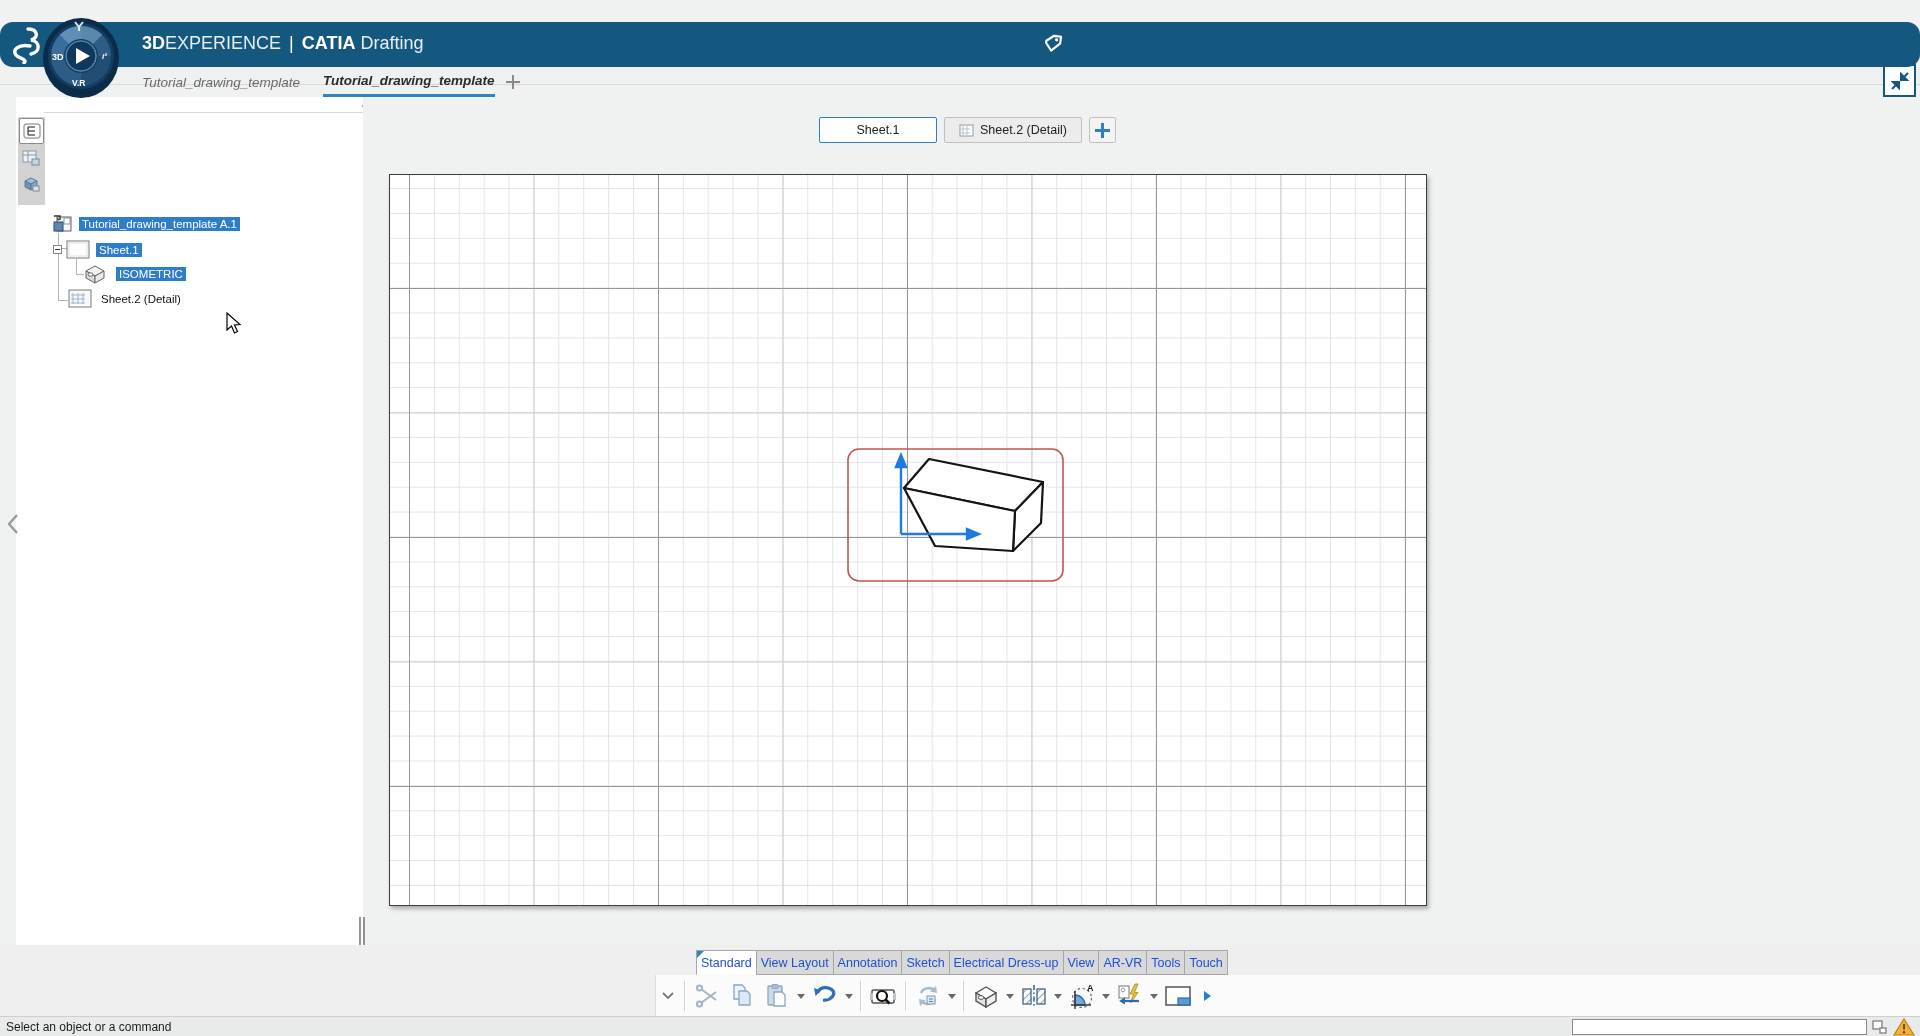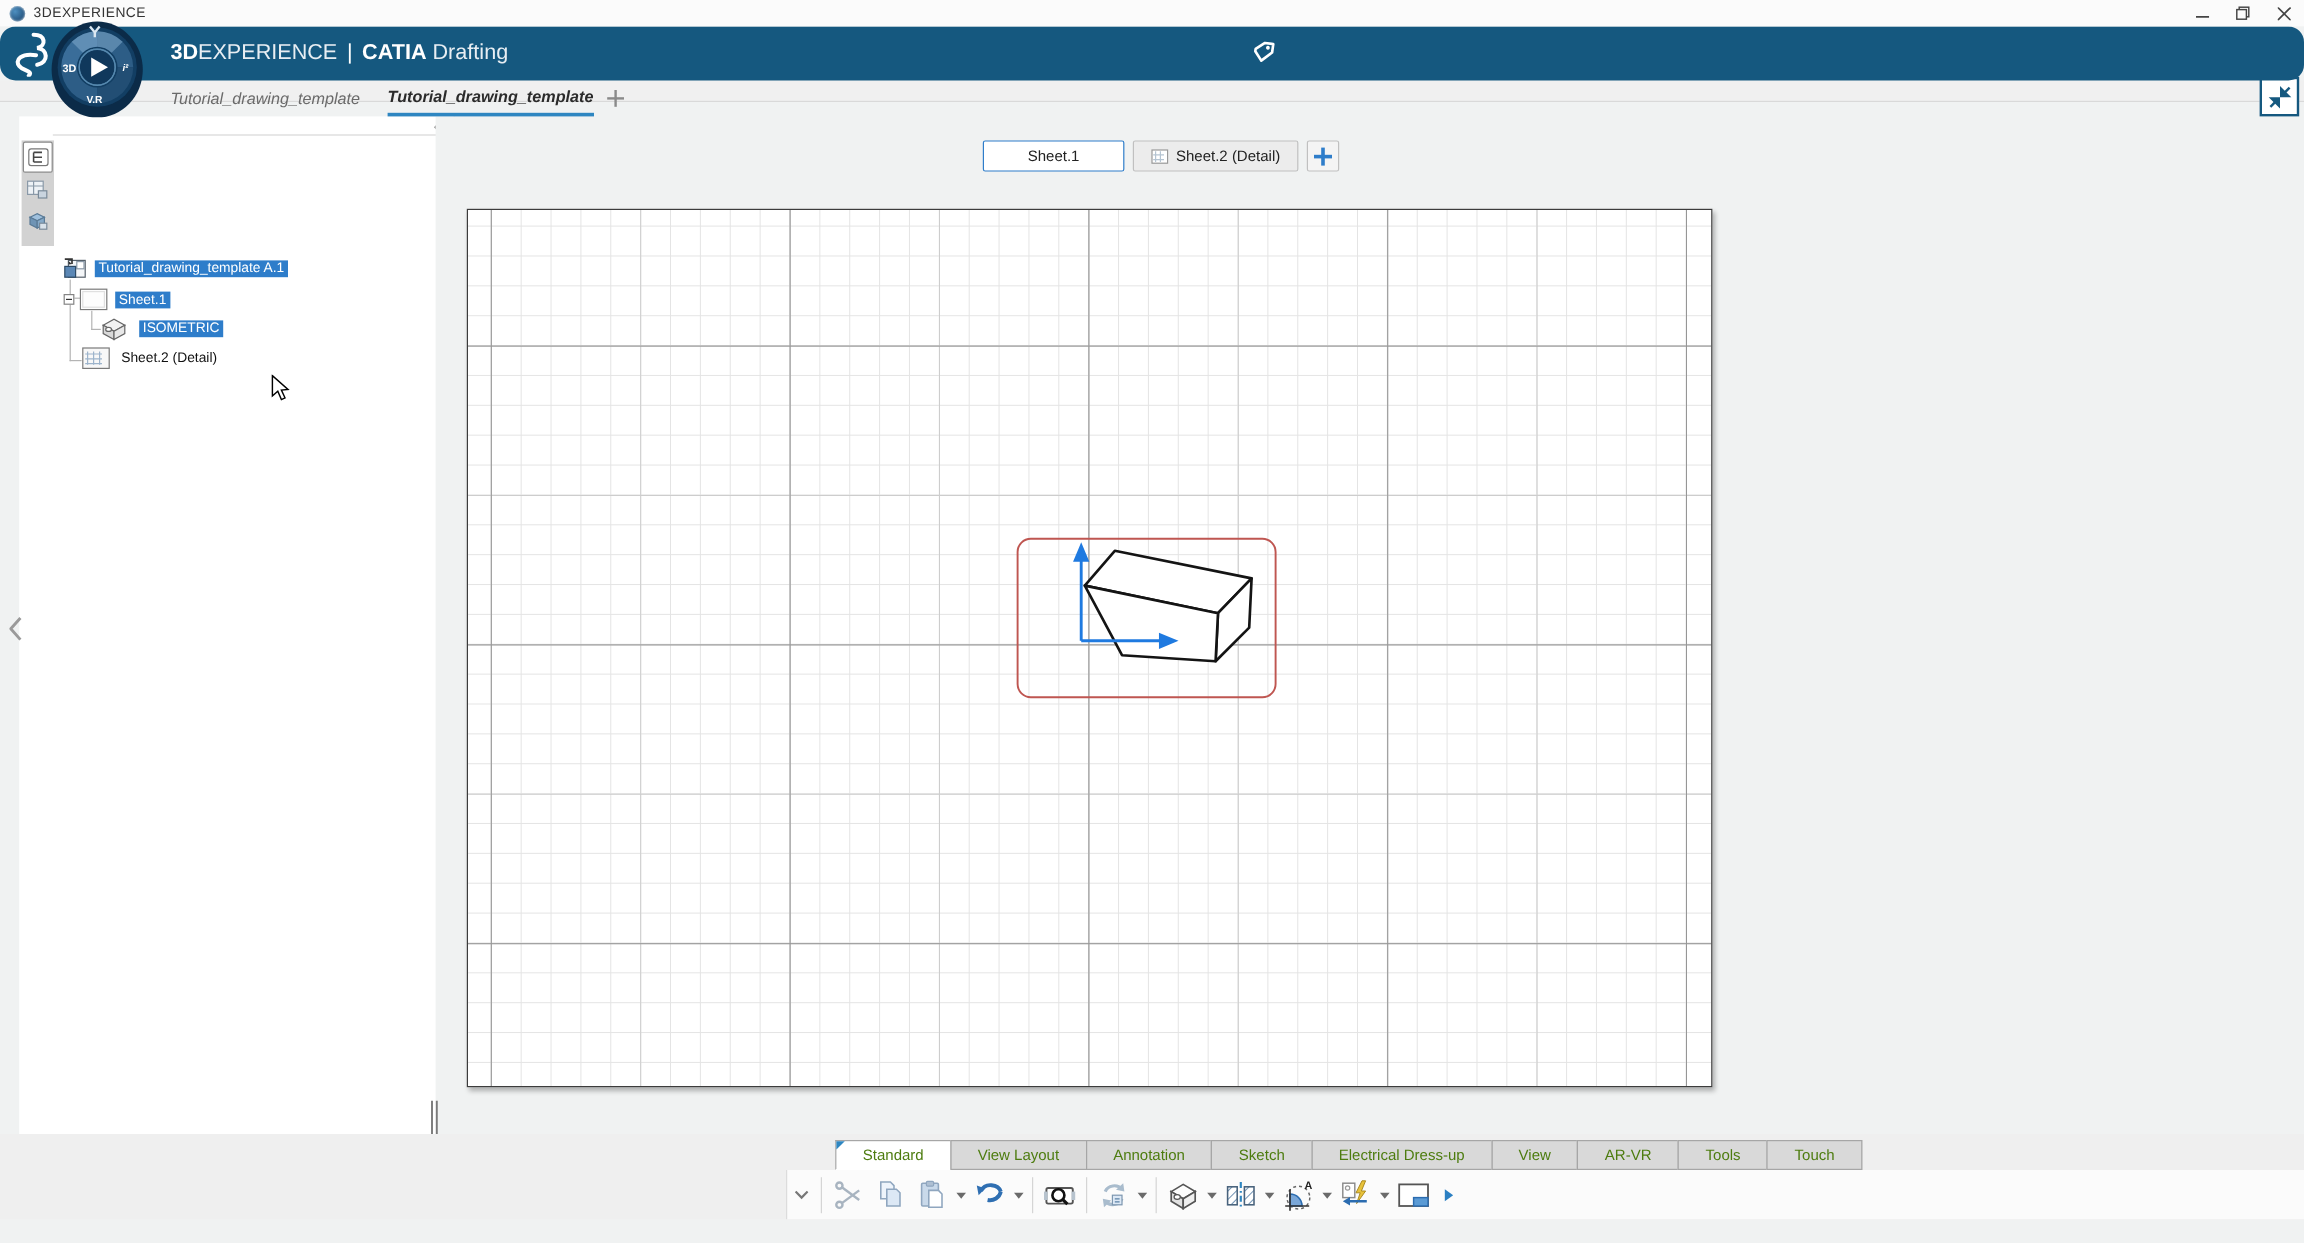--- a/index.html
+++ b/index.html
@@ -158,29 +158,6 @@
   </defs>
     </svg>
 
-  <div class="titlebar">
-    <div class="app-badge"></div>
-    <div class="titlebar-text">3DEXPERIENCE</div>
-    <div class="win-controls">
-      <div class="win-btn">
-        <svg width="11" height="11">
-            <line x1="0" y1="8" x2="11" y2="8" stroke="#444" stroke-width="1.5"></line>
-          </svg>
-      </div>
-      <div class="win-btn">
-        <svg width="12" height="12">
-            <rect x="3" y="1" width="8" height="8" fill="none" stroke="#444" stroke-width="1.2"></rect>
-            <rect x="1" y="3" width="8" height="8" fill="#fbfbfb" stroke="#444" stroke-width="1.2"></rect>
-          </svg>
-      </div>
-      <div class="win-btn">
-        <svg width="11" height="11">
-            <line x1="0" y1="0" x2="11" y2="11" stroke="#444" stroke-width="1.4"></line>
-            <line x1="11" y1="0" x2="0" y2="11" stroke="#444" stroke-width="1.4"></line>
-          </svg>
-      </div>
-    </div>
-  </div>
 
   <div class="header">
     <svg class="ds-logo" width="36" height="38" viewBox="0 0 36 38">

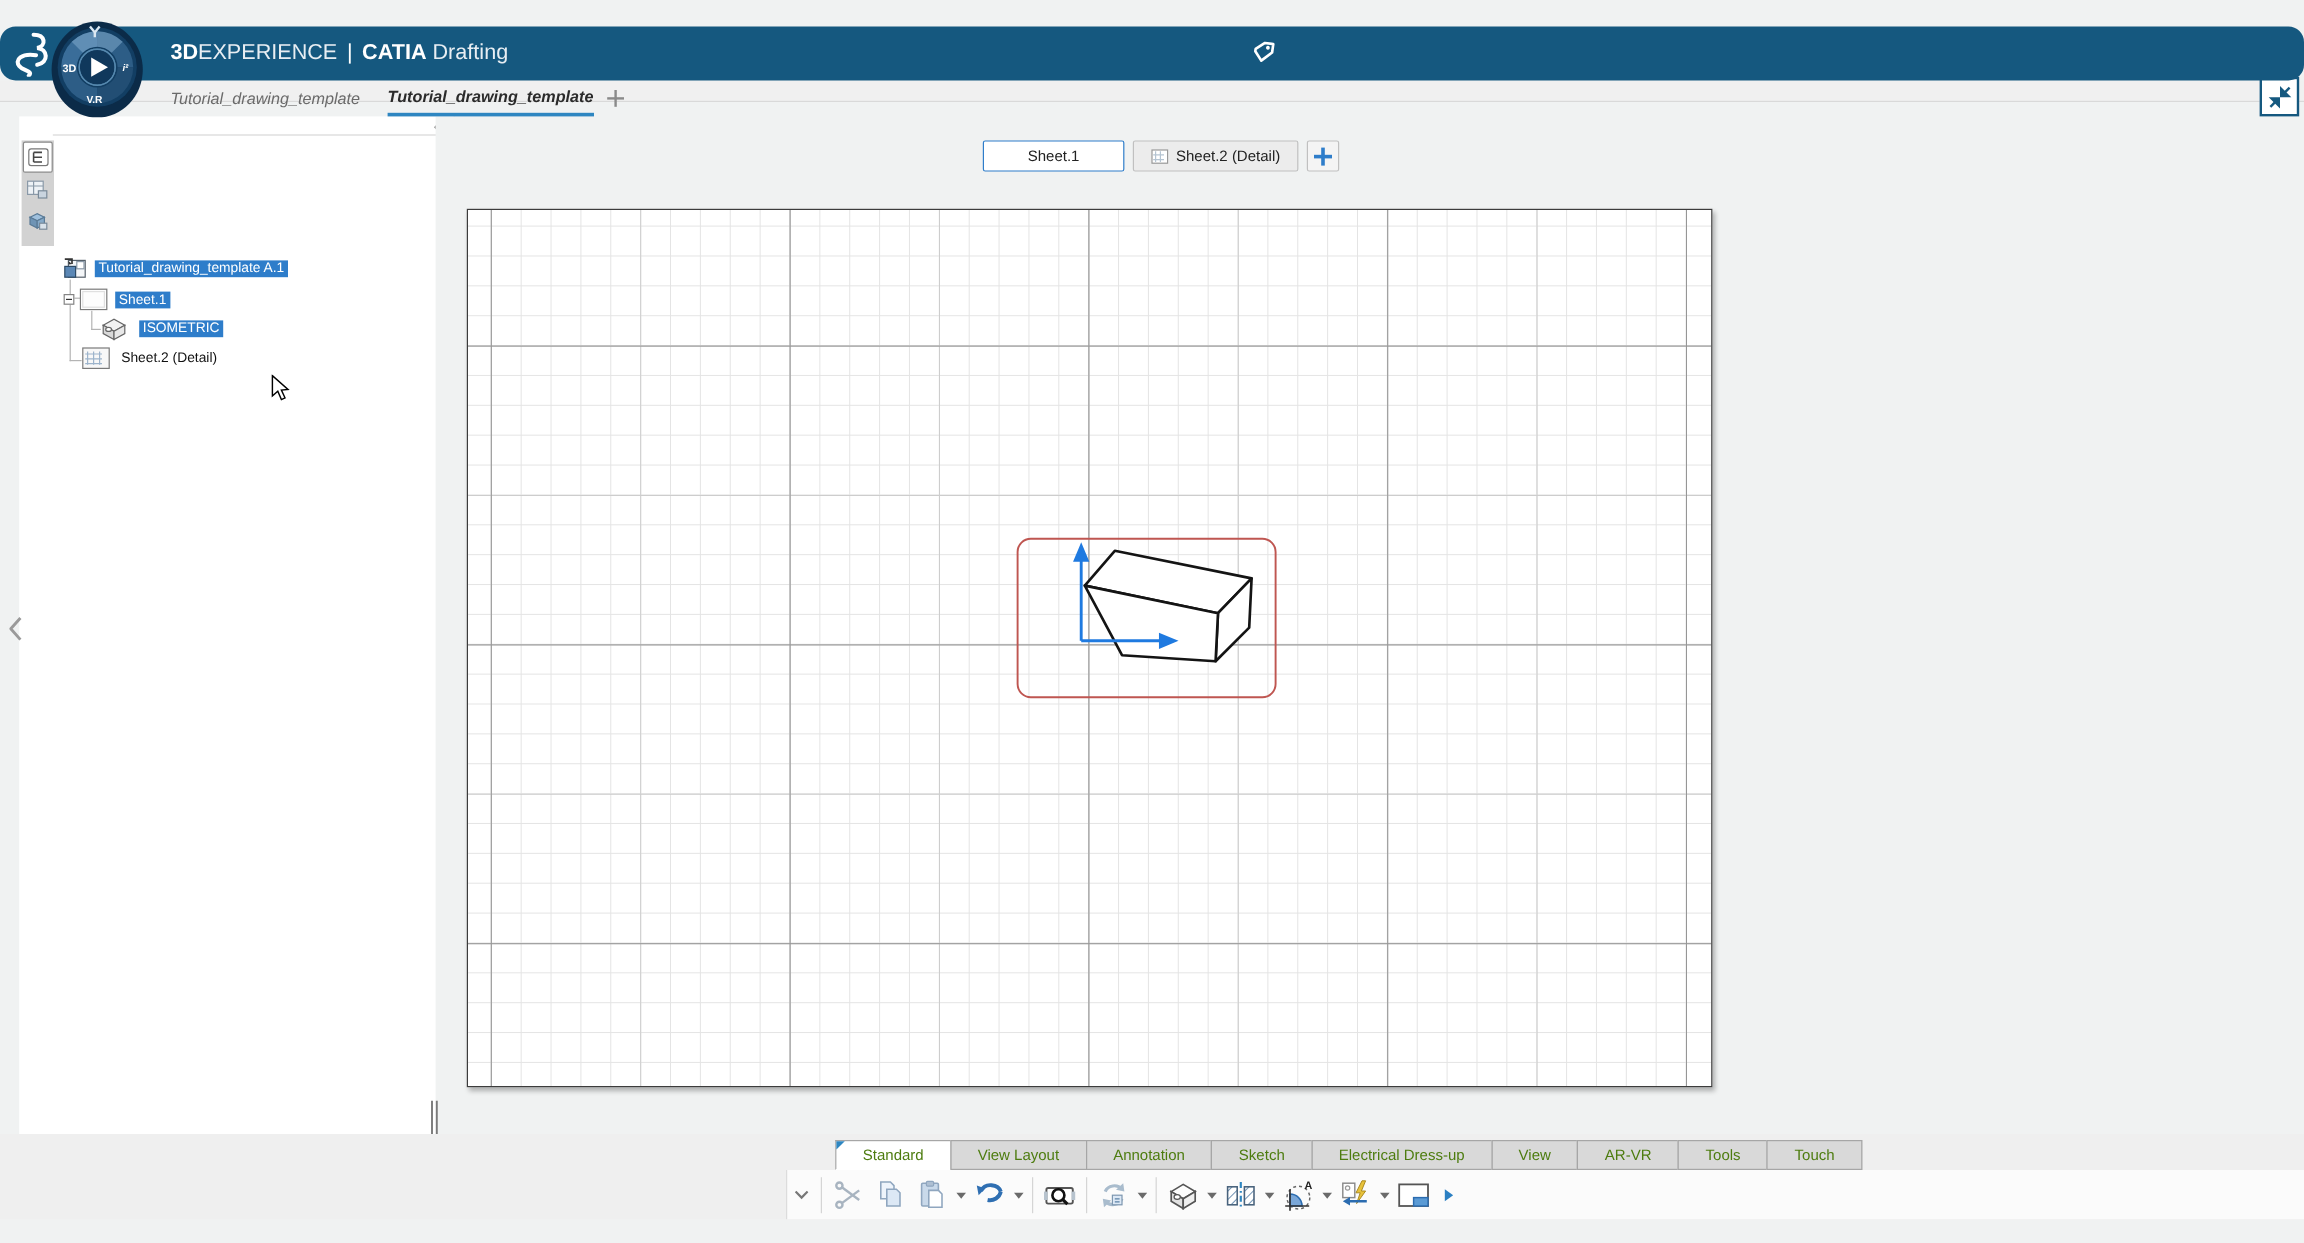--- a/index.html
+++ b/index.html
@@ -120,7 +120,7 @@
   .ribbon-icons-bg { position:absolute; left:655px; top:30px; width:1265px; height:41px;
     background:#fbfbfb; border-left:1px solid #dcdcdc; }
   .ribbon-tabs { position:absolute; left:697px; top:5px; display:flex; }
-  .ribbon-tab { height:25px; padding:0 22px; display:flex; align-items:center; font-size:12.5px; color:#4d7c0f;
+  .ribbon-tab { height:25px; padding:0 4px; display:flex; align-items:center; font-size:12.5px; color:#1d4ed8;
     background:#d9d9d9; border:1px solid #a6a6a6; margin-left:-1px; cursor:pointer; position:relative; }
   .ribbon-tab.active { background:#fff; border-bottom-color:#fff; }
   .ribbon-tab.active::before { content:""; position:absolute; left:0; top:0; width:0; height:0;

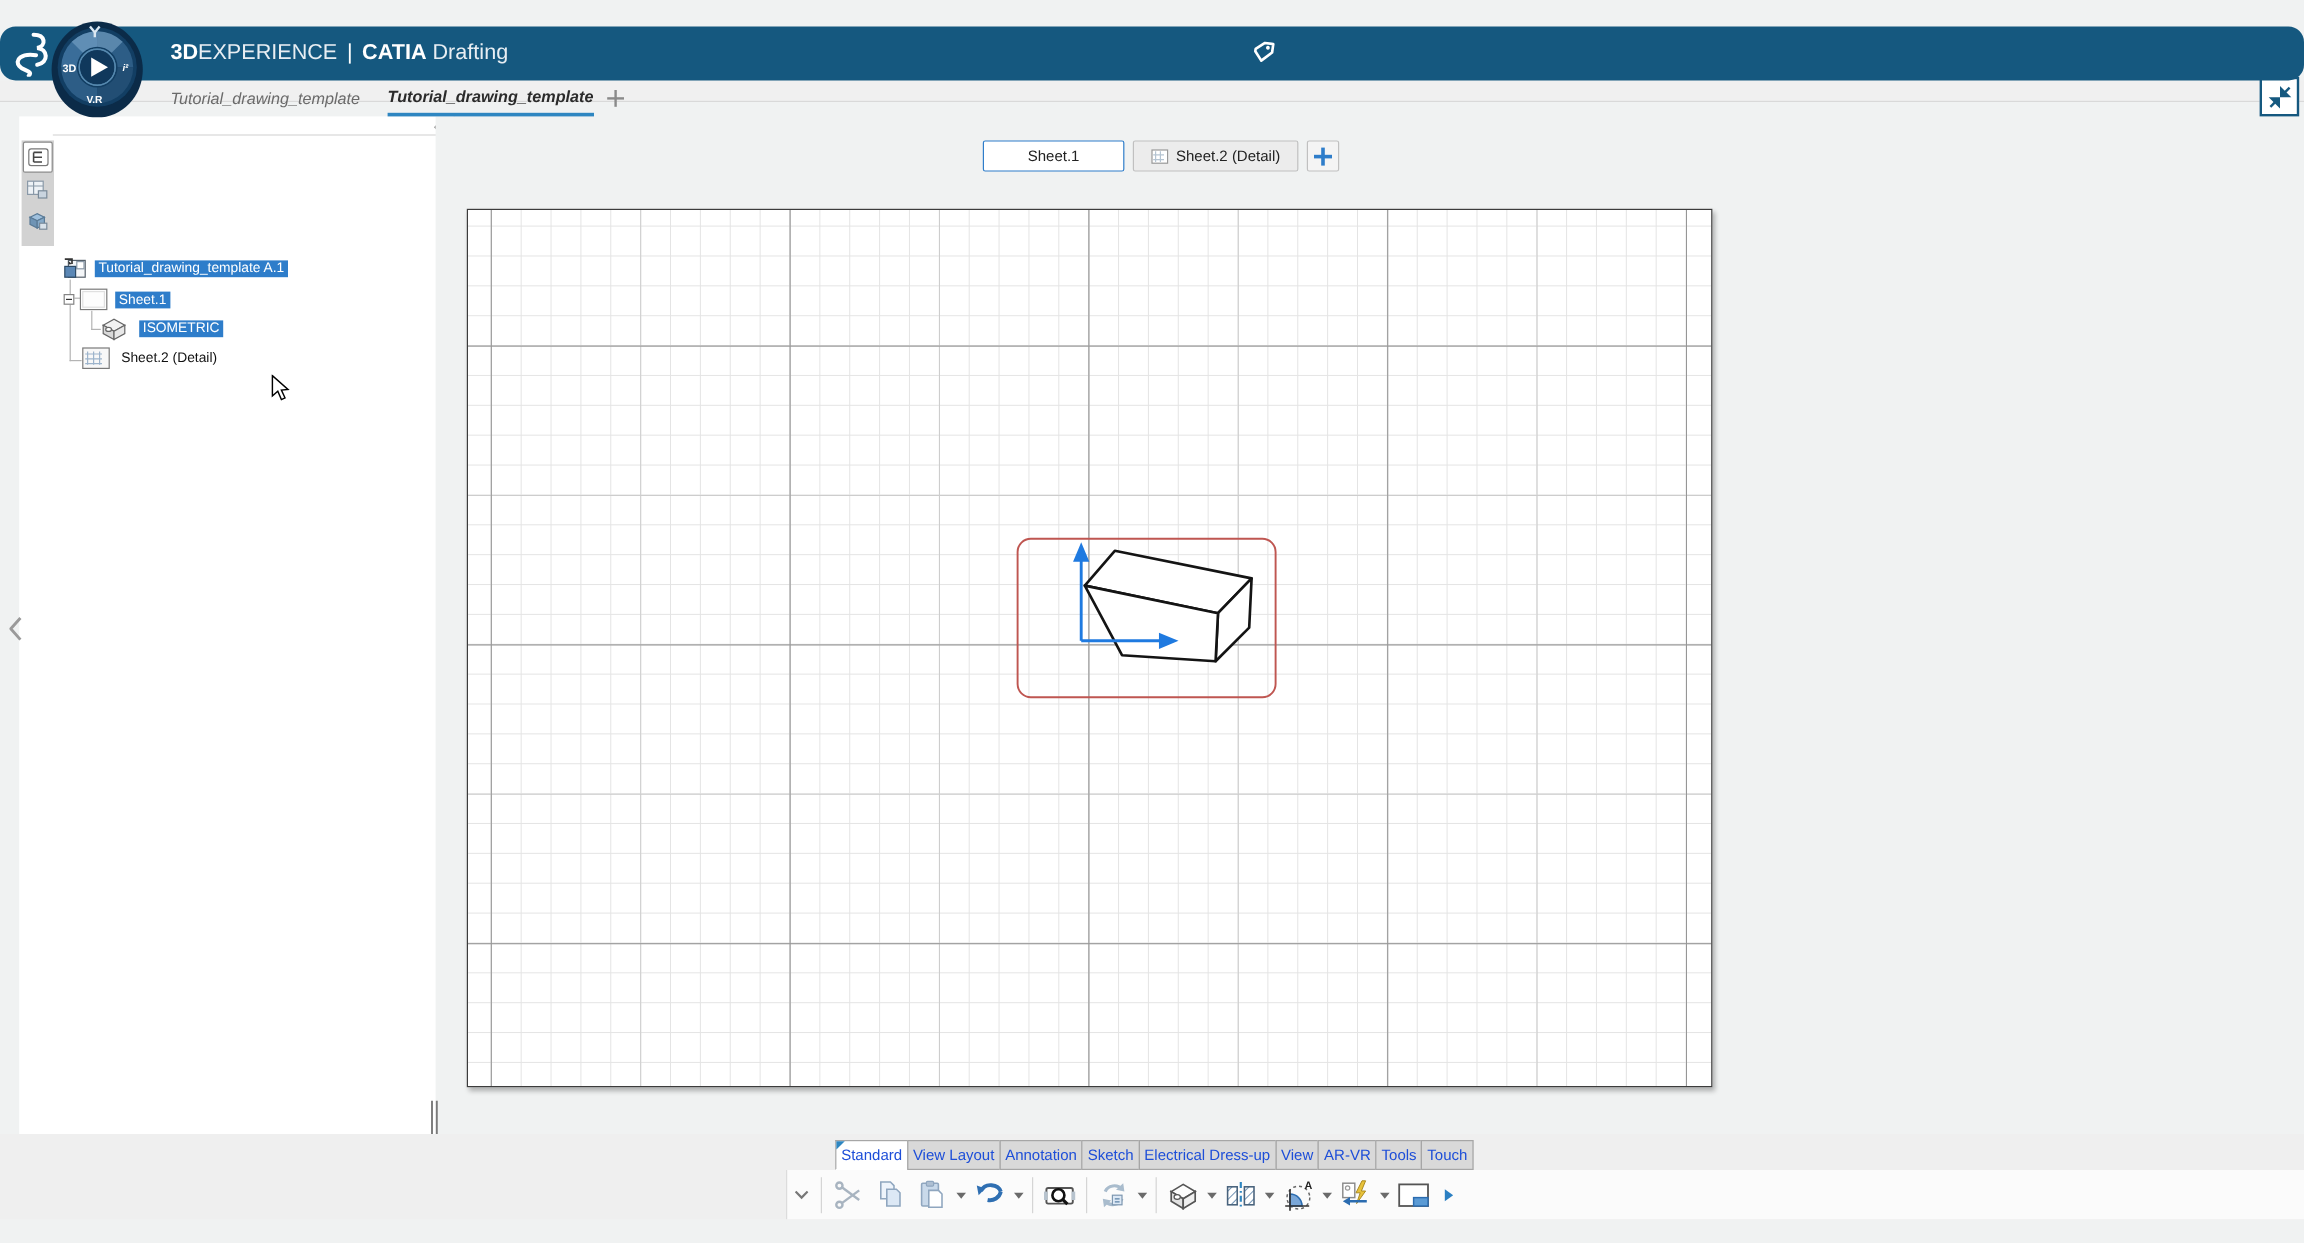--- a/index.html
+++ b/index.html
@@ -511,6 +511,19 @@
     </div>
   </div>
 
+  <div class="statusbar">
+    <div class="status-text">Select an object or a command</div>
+    <input class="command-input" type="text" style="">
+    <svg class="status-winicon" width="15" height="14" viewBox="0 0 15 14">
+      <rect x="1" y="1" width="9" height="8" fill="#fff" stroke="#888" stroke-width="1.4"></rect>
+      <rect x="8" y="8" width="6" height="5" fill="#fff" stroke="#888" stroke-width="1.4"></rect>
+    </svg>
+    <svg class="status-warn" width="22" height="18" viewBox="0 0 22 18">
+      <polygon points="11,1 21,17 1,17" fill="#f0b040" stroke="#c07f10" stroke-width="1.2"></polygon>
+      <line x1="11" y1="6" x2="11" y2="11.5" stroke="#7a4d00" stroke-width="2"></line>
+      <circle cx="11" cy="14.2" r="1.2" fill="#7a4d00"></circle>
+    </svg>
+  </div>
 
 </div>
 

